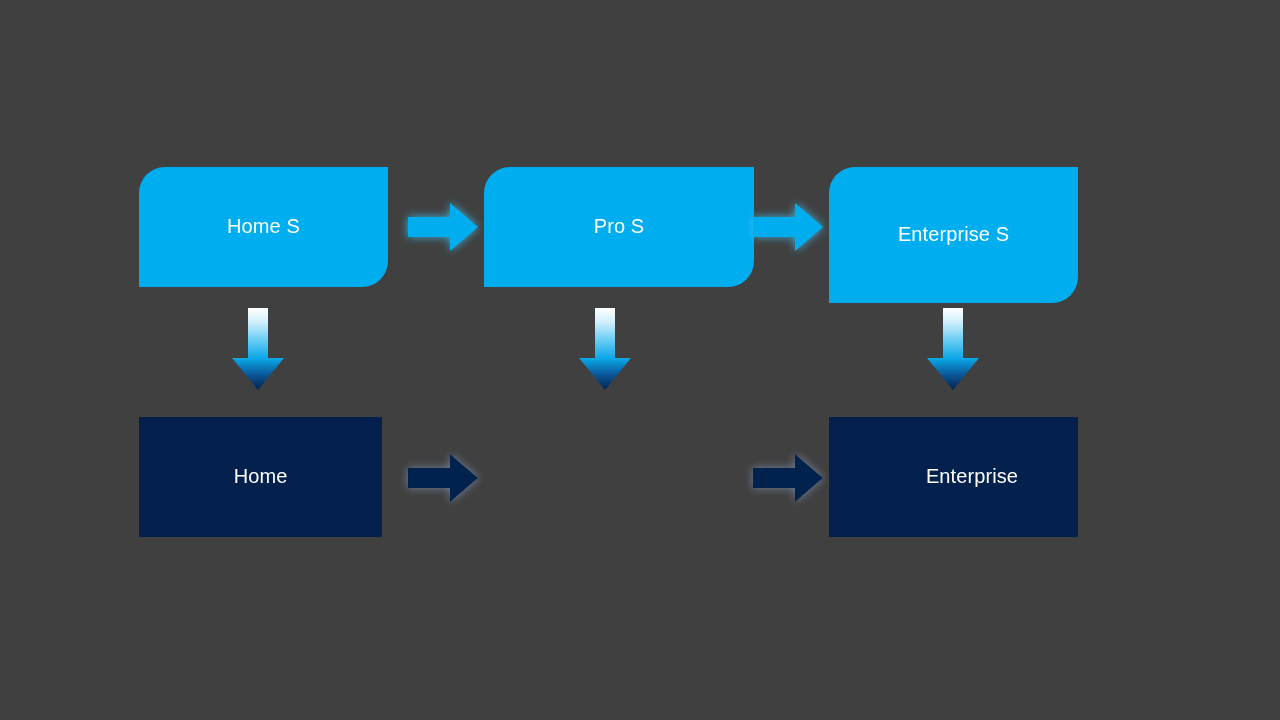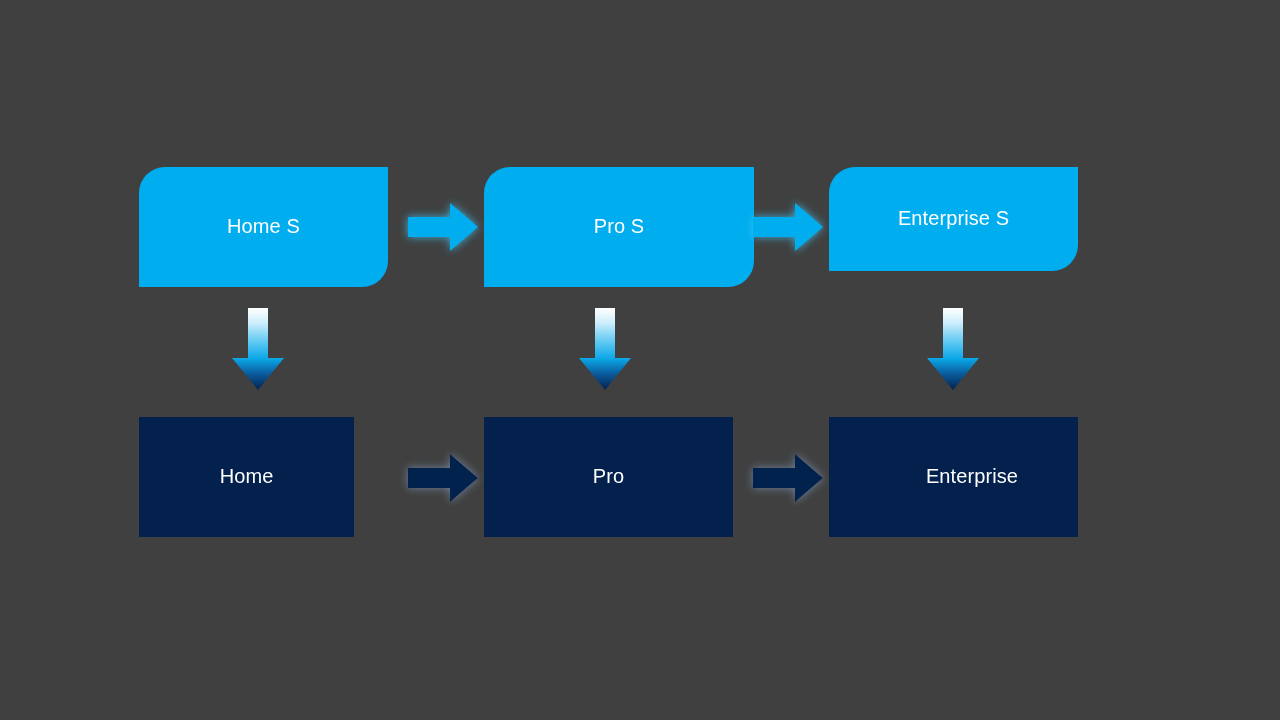--- a/index.html
+++ b/index.html
@@ -107,7 +107,7 @@
     <span class="node-label">Pro S</span>
   </div>
 
-  <div class="node node-top" style="left:829px; top:167px; width:249px; height:104px;">
+  <div class="node node-top" style="left:829px; top:167px; width:249px; height:136px;">
     <span class="node-label">Enterprise S</span>
   </div>
 

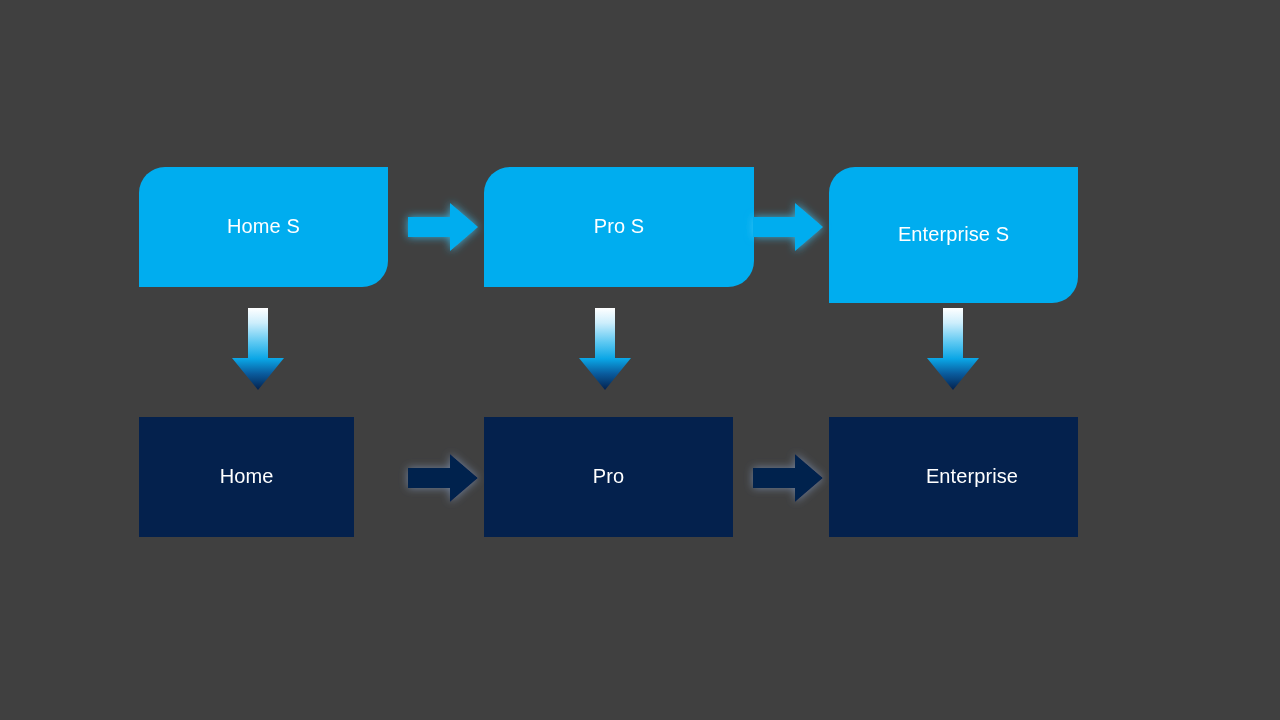--- a/index.html
+++ b/index.html
@@ -141,7 +141,7 @@
     </svg>
   </div>
 
-  <div class="node node-bottom" style="left:139px; top:417px; width:215px; height:120px;">
+  <div class="node node-bottom" style="left:139px; top:417px; width:243px; height:120px;">
     <span class="node-label">Home</span>
   </div>
 

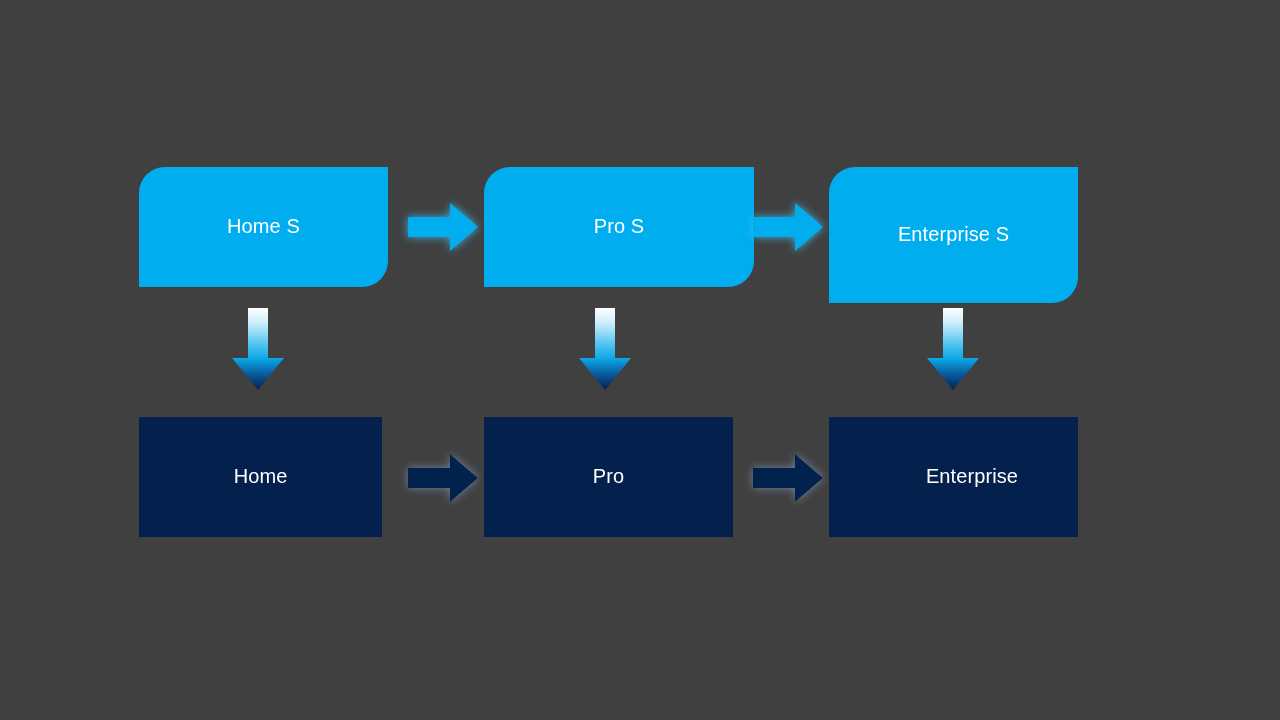--- a/index.html
+++ b/index.html
@@ -145,9 +145,6 @@
     <span class="node-label">Home</span>
   </div>
 
-  <div class="node node-bottom" style="left:484px; top:417px; width:249px; height:120px;">
-    <span class="node-label">Pro</span>
-  </div>
 
   <div class="node node-bottom" style="left:829px; top:417px; width:249px; height:120px;padding-left:37px;">
     <span class="node-label">Enterprise</span>

